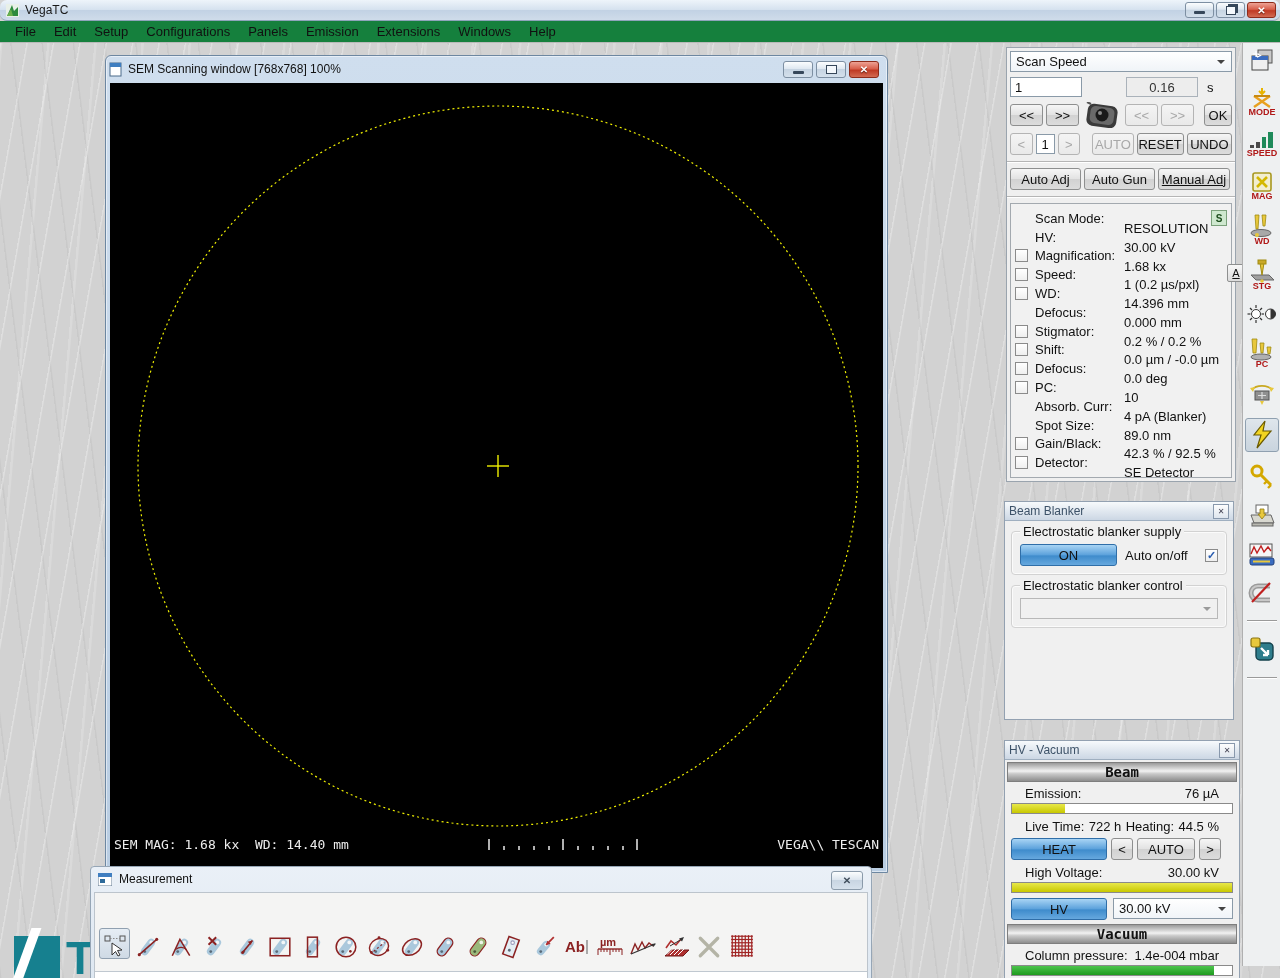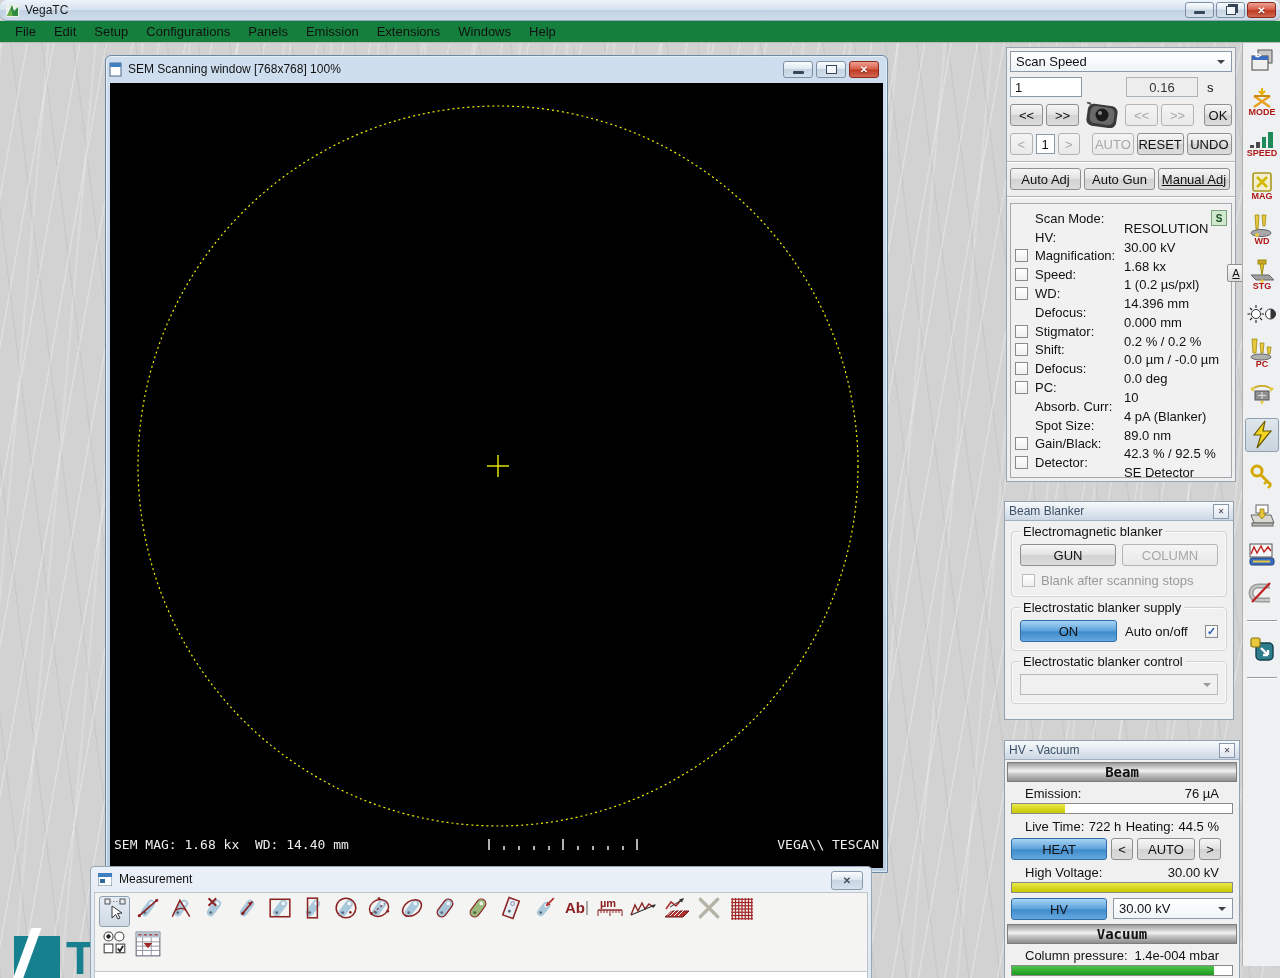--- a/index.html
+++ b/index.html
@@ -346,17 +346,6 @@
         </div>
     </div>
     <div class="group">
-      <span class="gleg">Electromagnetic blanker</span>
-      <div style="display:flex;gap:6px;">
-        <div class="btn" style="width:99px;">GUN</div>
-        <div class="btn dis" style="width:99px;">COLUMN</div>
-      </div>
-      <div style="display:flex;align-items:center;gap:6px;margin-top:7px;">
-        <span class="cb" style="border-color:#bcbcbc;"></span>
-        <span class="dim">Blank after scanning stops</span>
-      </div>
-    </div>
-    <div class="group">
       <span class="gleg">Electrostatic blanker supply</span>
       <div style="display:flex;align-items:center;gap:8px;">
         <div class="btn blue" style="width:97px;">ON</div>

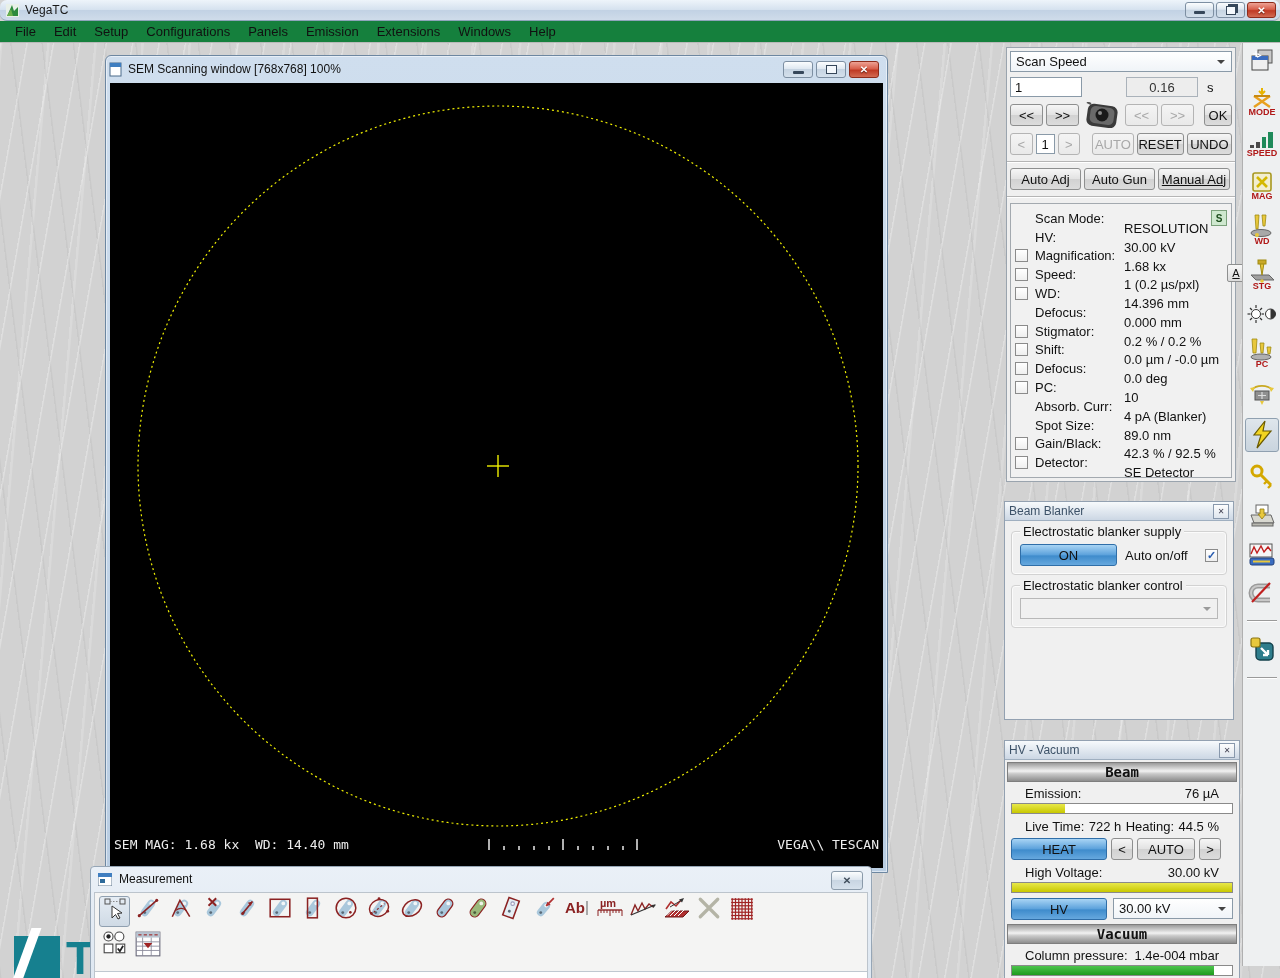--- a/index.html
+++ b/index.html
@@ -110,7 +110,7 @@
     display:flex;align-items:center;justify-content:center;color:#404e5c;font-size:10px;font-weight:bold;}
   .mw-body{position:absolute;left:3px;right:3px;top:25px;bottom:0;background:#f4f4f3;border:1px solid #bcc4cc;}
   .tb-row{display:flex;align-items:center;gap:2px;padding:3px 4px 0 4px;}
-  .mtool{width:31px;height:31px;display:flex;align-items:flex-start;justify-content:center;flex:none;}
+  .mtool{width:31px;height:31px;display:flex;align-items:flex-end;justify-content:center;flex:none;margin-top:32px;}
   .mtool.pressed{border:1px solid #90a0b0;border-radius:3px;background:linear-gradient(#e6edf4,#cfdae5);box-sizing:border-box;}
   .mw-status{position:absolute;left:0;right:0;top:78px;bottom:0;background:#fff;border-top:1px solid #c0c8d0;}
   svg{display:block;}

